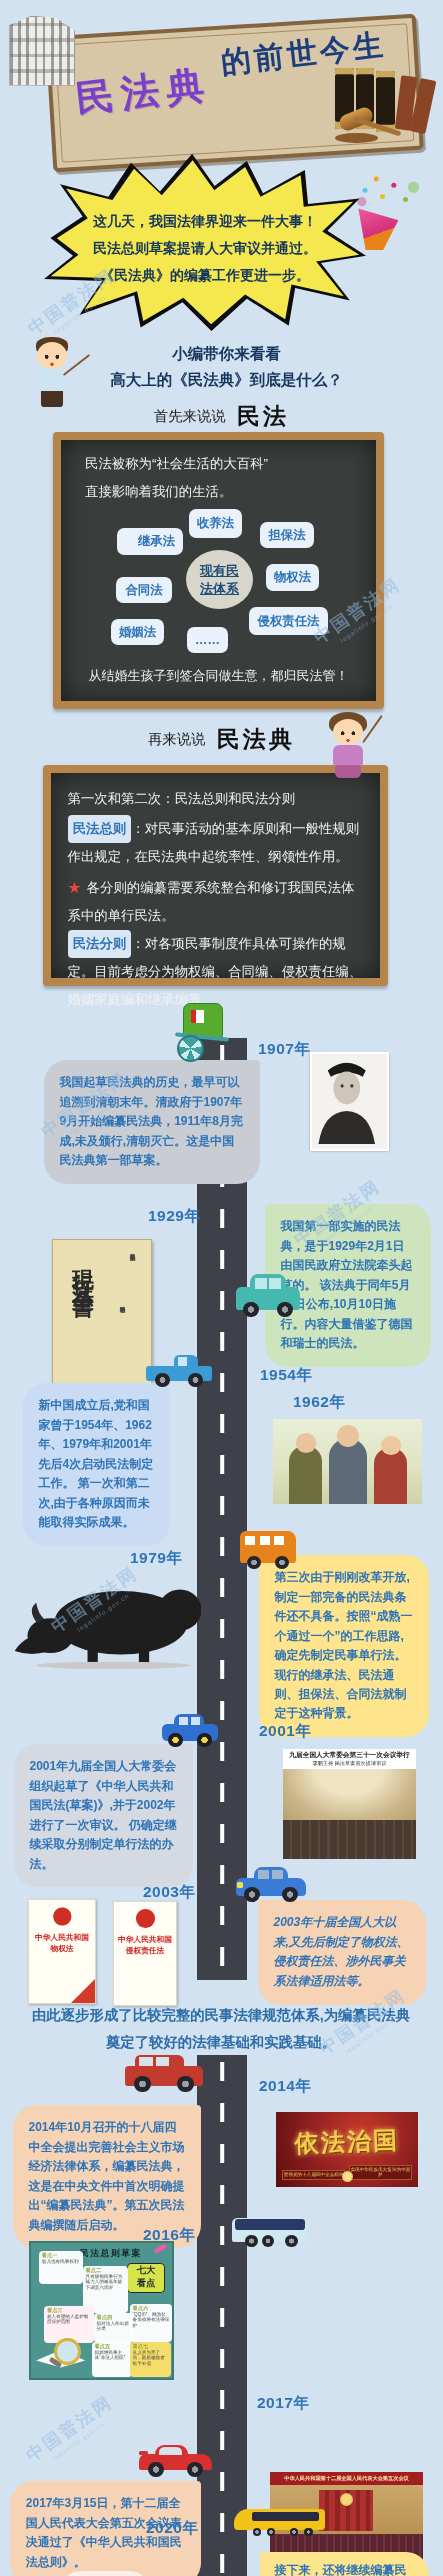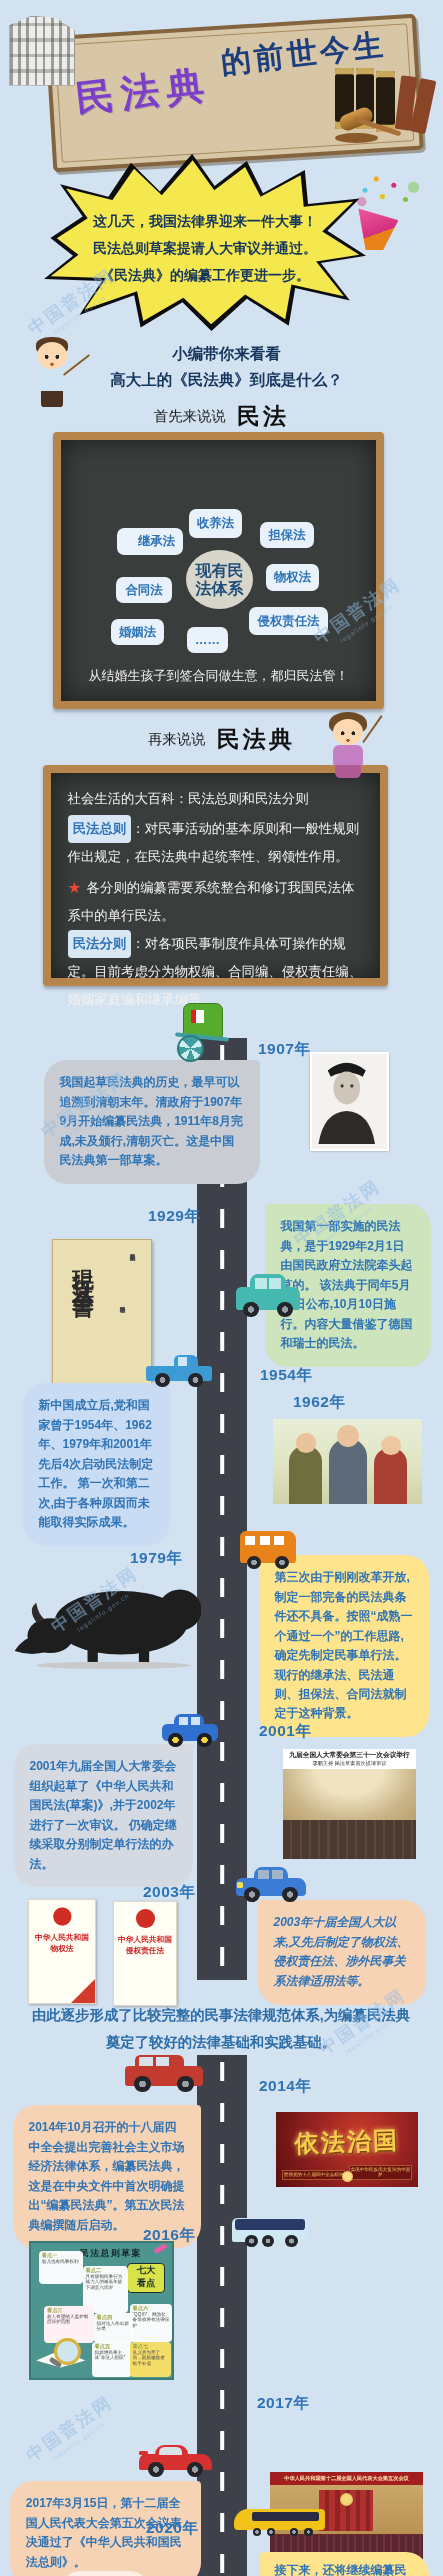--- a/index.html
+++ b/index.html
@@ -158,6 +158,8 @@
 
   <div class="board" style="left:53px;top:432px;width:315px;height:261px;">
     <div class="b-inner">
+      <div class="p b-text pre" style="left:24px;top:10.3px;width:278px;">民法被称为“社会生活的大百科”
+直接影响着我们的生活。</div>
       <div class="lnode" style="left:128px;top:69px;width:53px;height:29px;">收养法</div>
       <div class="lnode" style="left:199px;top:82px;width:54px;height:26px;">担保法</div>
       <div class="lnode" style="left:56px;top:88px;width:53px;height:27px;padding-left:13px;">继承法</div>

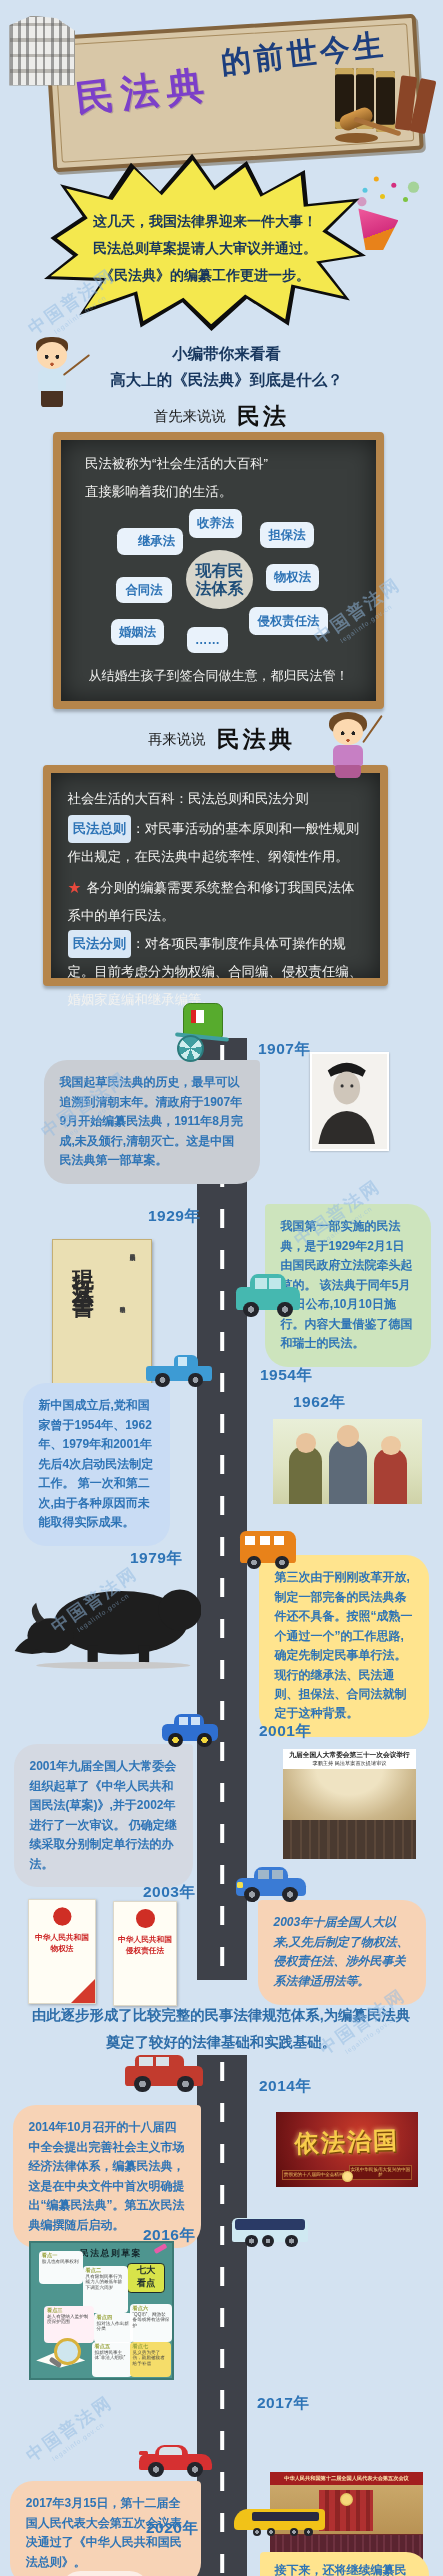--- a/index.html
+++ b/index.html
@@ -58,7 +58,7 @@
   .b-inner{position:absolute;inset:0;}
   .b-text{color:#f2f2f0;font-size:13.4px;line-height:28px;}
   .lnode{position:absolute;background:#e9f2fb;border-radius:7.2px;color:#2e74b6;font-weight:bold;font-size:12.4px;display:flex;align-items:center;justify-content:center;}
-  .lcenter{position:absolute;background:#d8d6cb;border-radius:50%;color:#1f4e79;font-weight:bold;font-size:16px;display:flex;align-items:center;justify-content:center;text-align:center;line-height:17.5px;}
+  .lcenter{position:absolute;background:#d8d6cb;border-radius:50%;color:#1f4e79;font-weight:bold;font-size:13px;display:flex;align-items:center;justify-content:center;text-align:center;line-height:17.5px;text-decoration:underline;}
   .chip{display:inline-block;background:#d9e7f5;color:#2e74b6;font-weight:bold;padding:0 5.2px;border-radius:4.1px;}
   .star{color:#e8493d;font-size:15.5px;margin-right:5.2px;vertical-align:-1px;}
   

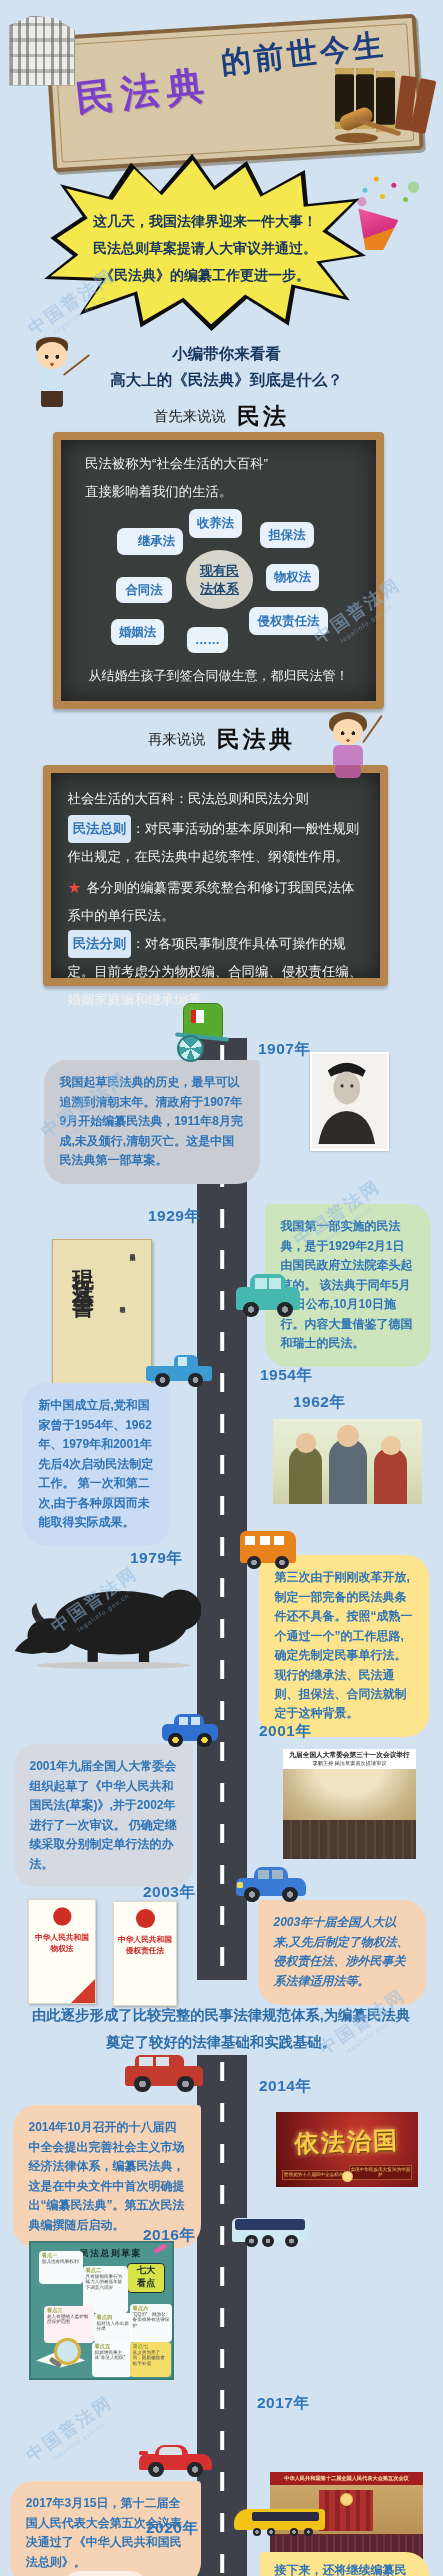--- a/index.html
+++ b/index.html
@@ -189,7 +189,7 @@
 
   <div class="board" style="left:43px;top:765px;width:329px;height:205px;">
     <div class="b-inner" style="padding:12.4px 16.5px;box-sizing:border-box;">
-      <div class="b-text" style="margin-bottom:2.1px;">社会生活的大百科：民法总则和民法分则</div>
+      <div class="b-text" style="margin-bottom:2.1px;">第一次和第二次：民法总则和民法分则</div>
       <div class="b-text" style="margin-bottom:2.1px;"><span class="chip">民法总则</span><span>：对民事活动的基本原则和一般性规则作出规定，在民法典中起统率性、纲领性作用。</span></div>
       <div class="b-text"><span class="star">★</span><span>各分则的编纂需要系统整合和修订我国民法体系中的单行民法。</span></div>
       <div class="b-text" style="margin-bottom:2.1px;"><span class="chip">民法分则</span><span>：对各项民事制度作具体可操作的规定。目前考虑分为物权编、合同编、侵权责任编、婚姻家庭编和继承编等。</span></div>

